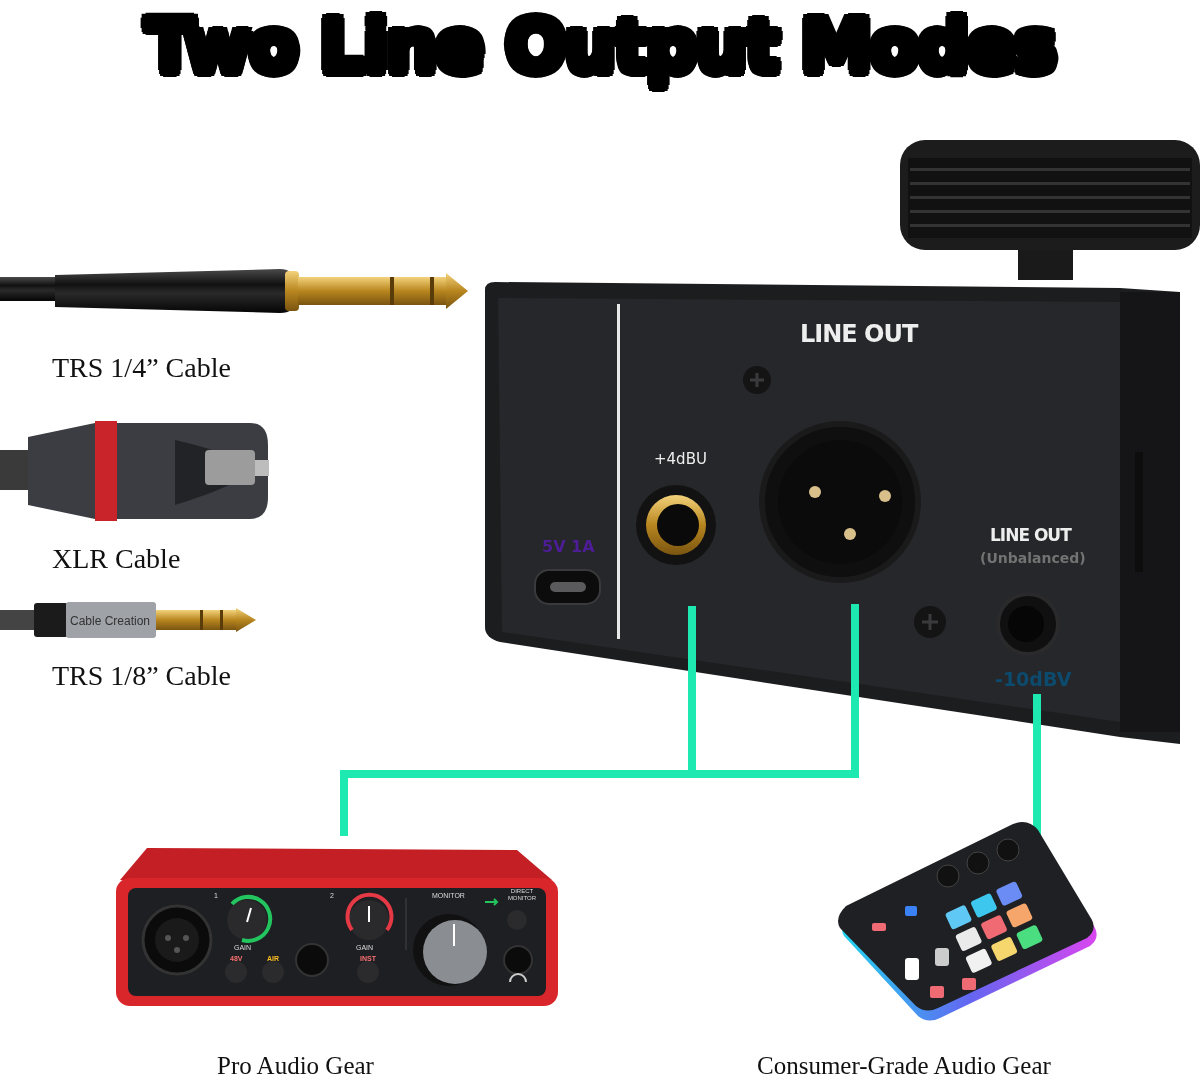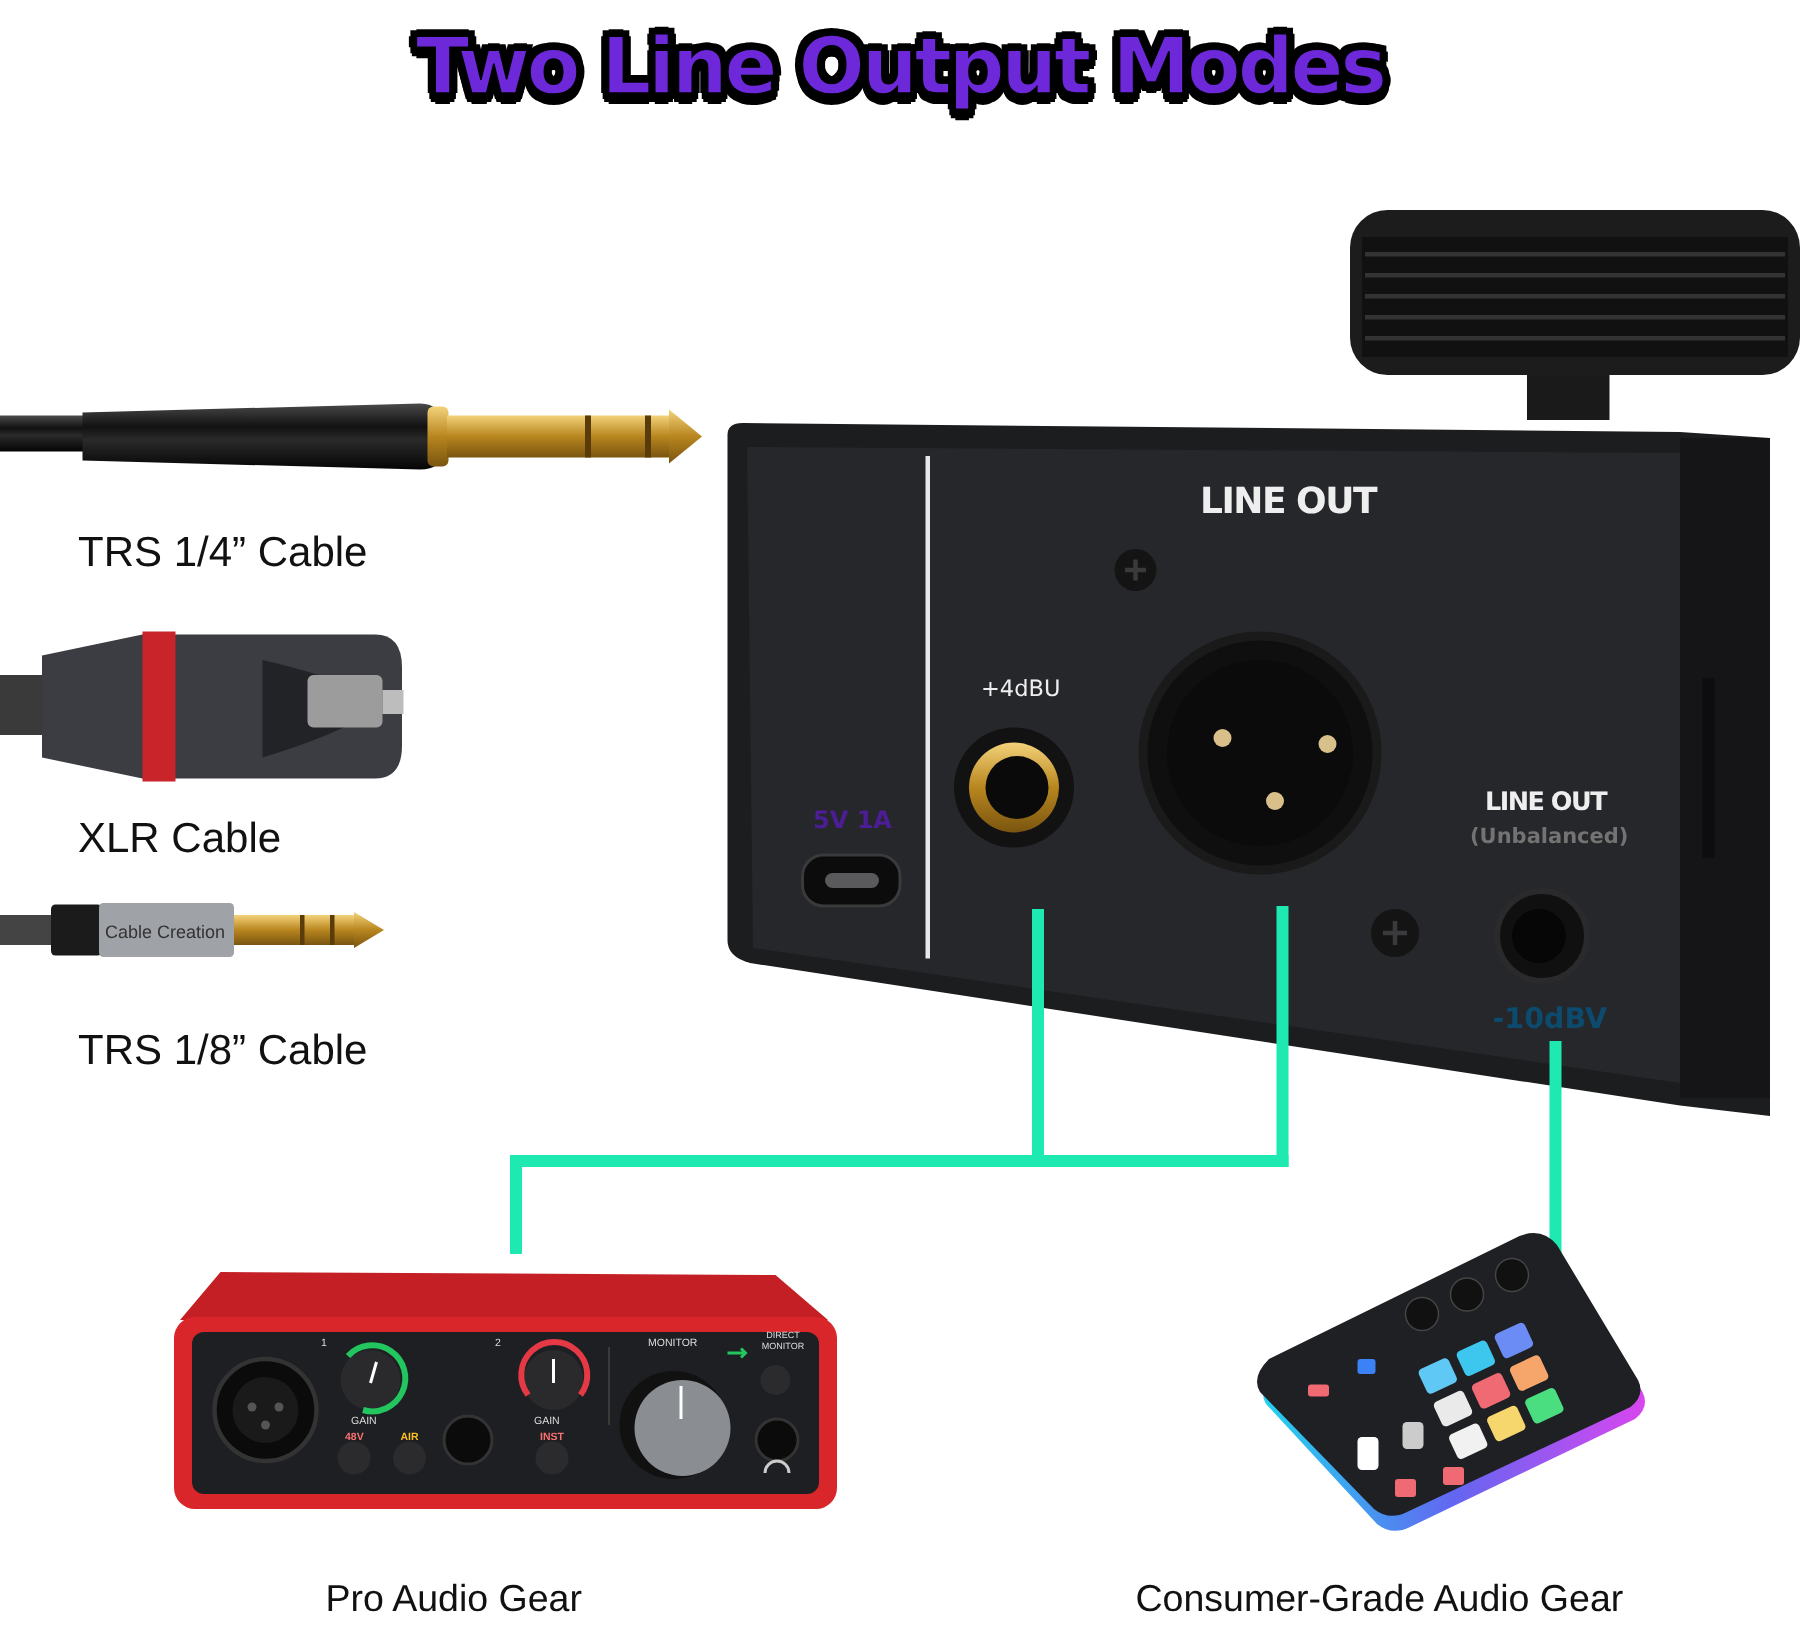--- a/index.html
+++ b/index.html
@@ -9,7 +9,7 @@
   .title {
     position: absolute; left: 0; top: 0; width: 1200px; height: 110px;
     text-align: center; font-family: "DejaVu Sans", sans-serif;
-    font-weight: bold; font-size: 52px; line-height: 90px; color: #6d28d9;
+    font-weight: bold; font-size: 72px; line-height: 90px; color: #000000;
     letter-spacing: -2px;
     text-shadow:
       -4px -4px 0 #000, 4px -4px 0 #000, -4px 4px 0 #000, 4px 4px 0 #000,

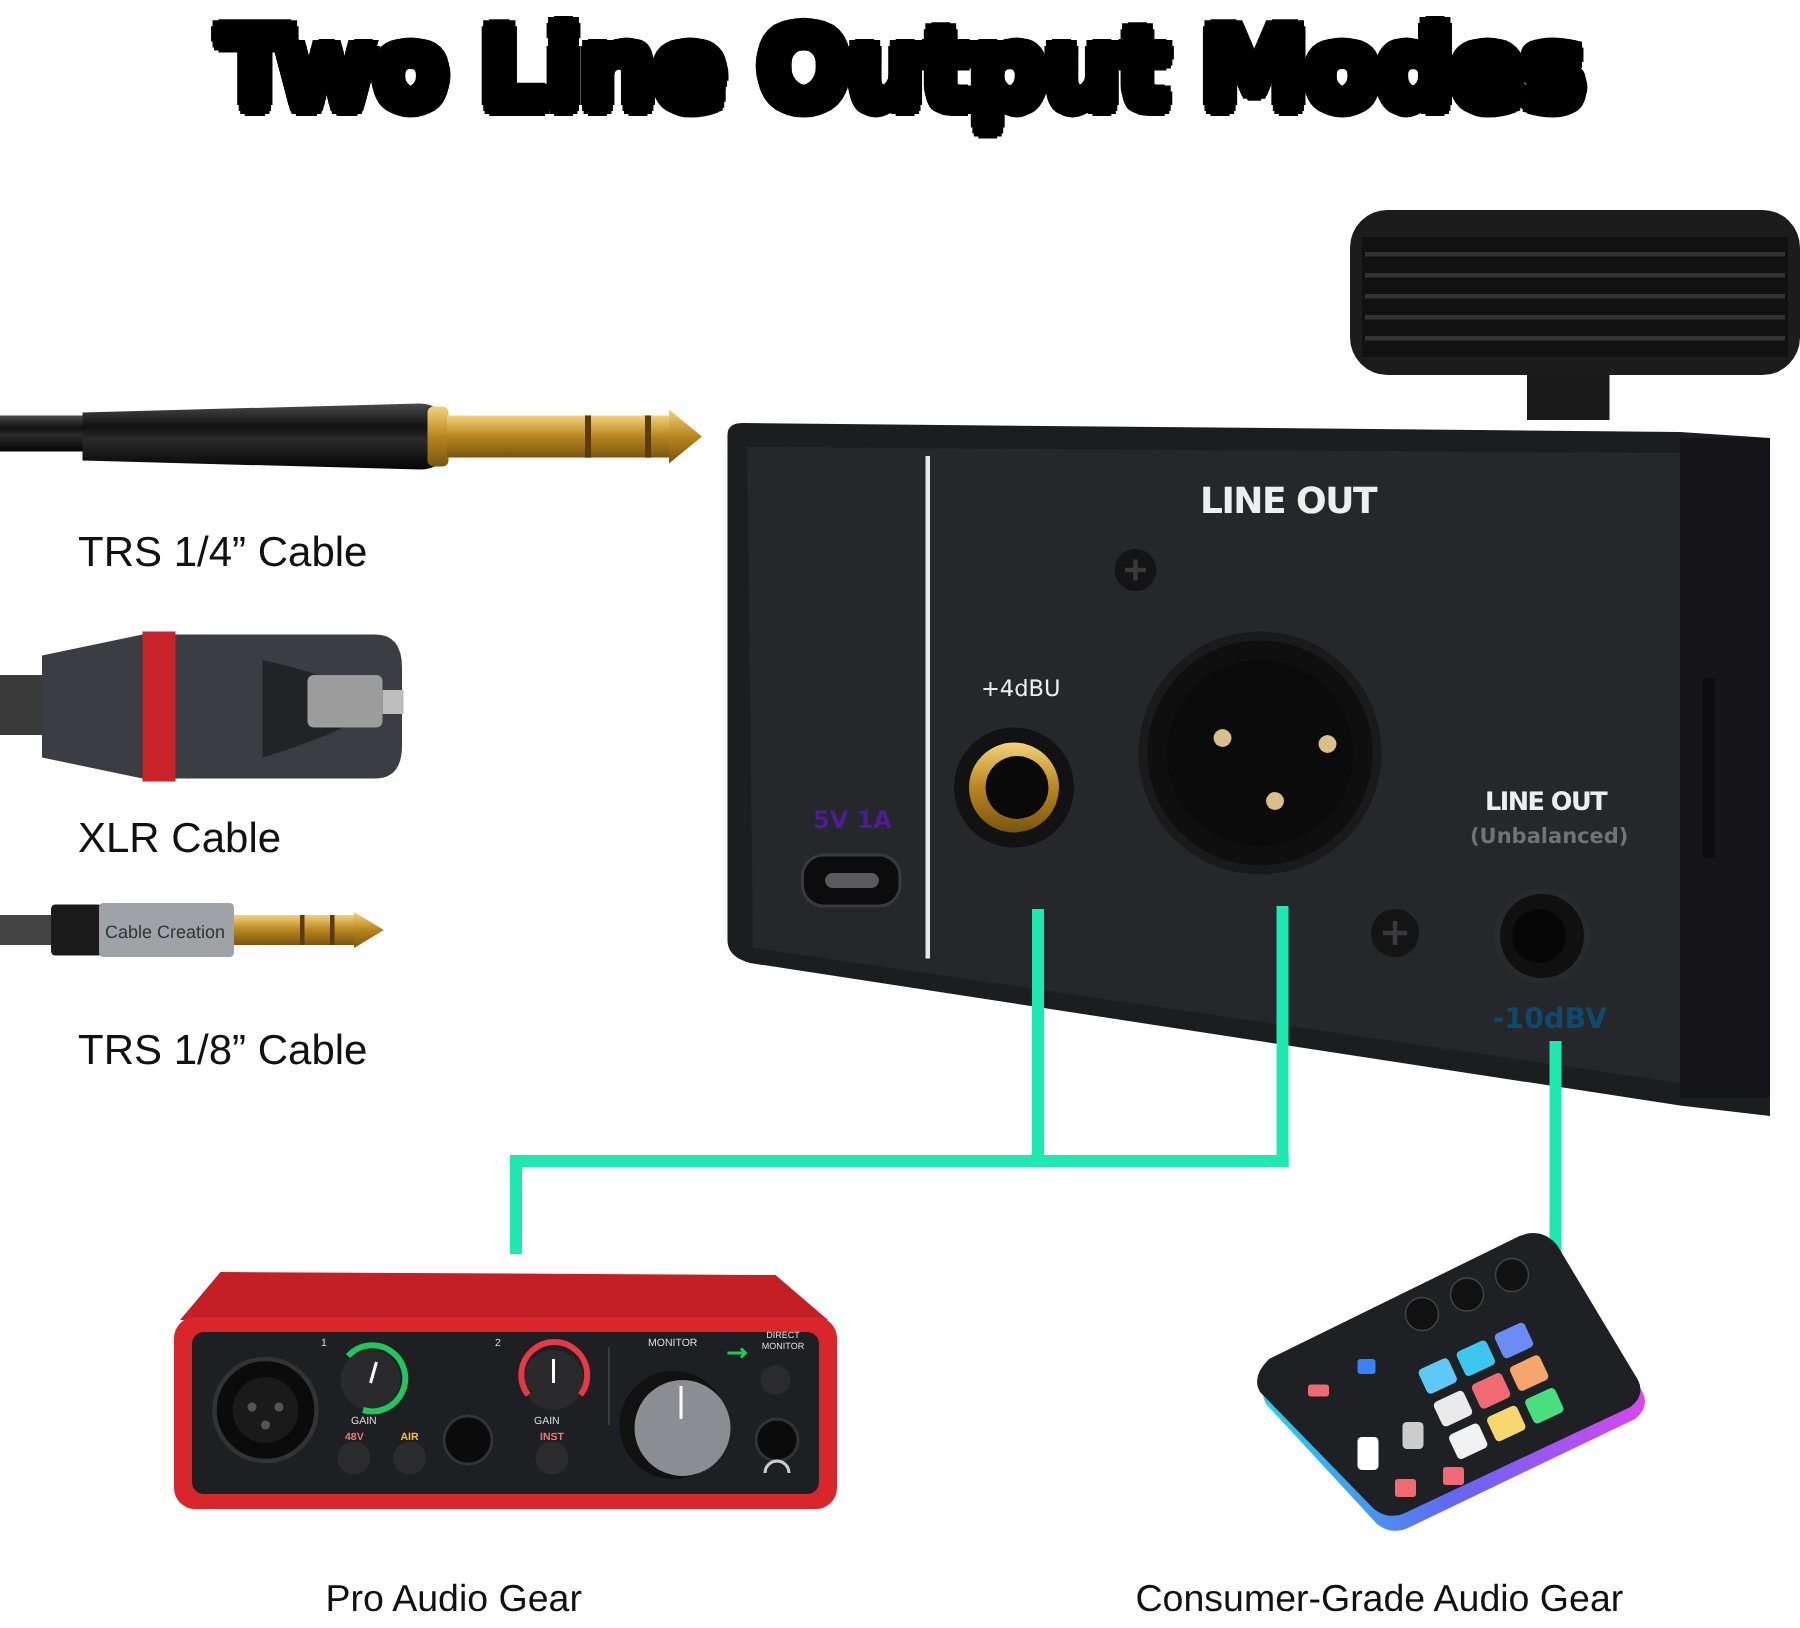--- a/index.html
+++ b/index.html
@@ -18,7 +18,7 @@
     -webkit-text-stroke: 1px #000;
   }
 
-  .label { position: absolute; color: #111; font-size: 28px; }
+  .label { position: absolute; color: #111; font-size: 28px; font-family: Liberation Serif, serif; }
   .label.cable { left: 52px; font-size: 28px; }
   .label.gear { font-size: 25px; }
 

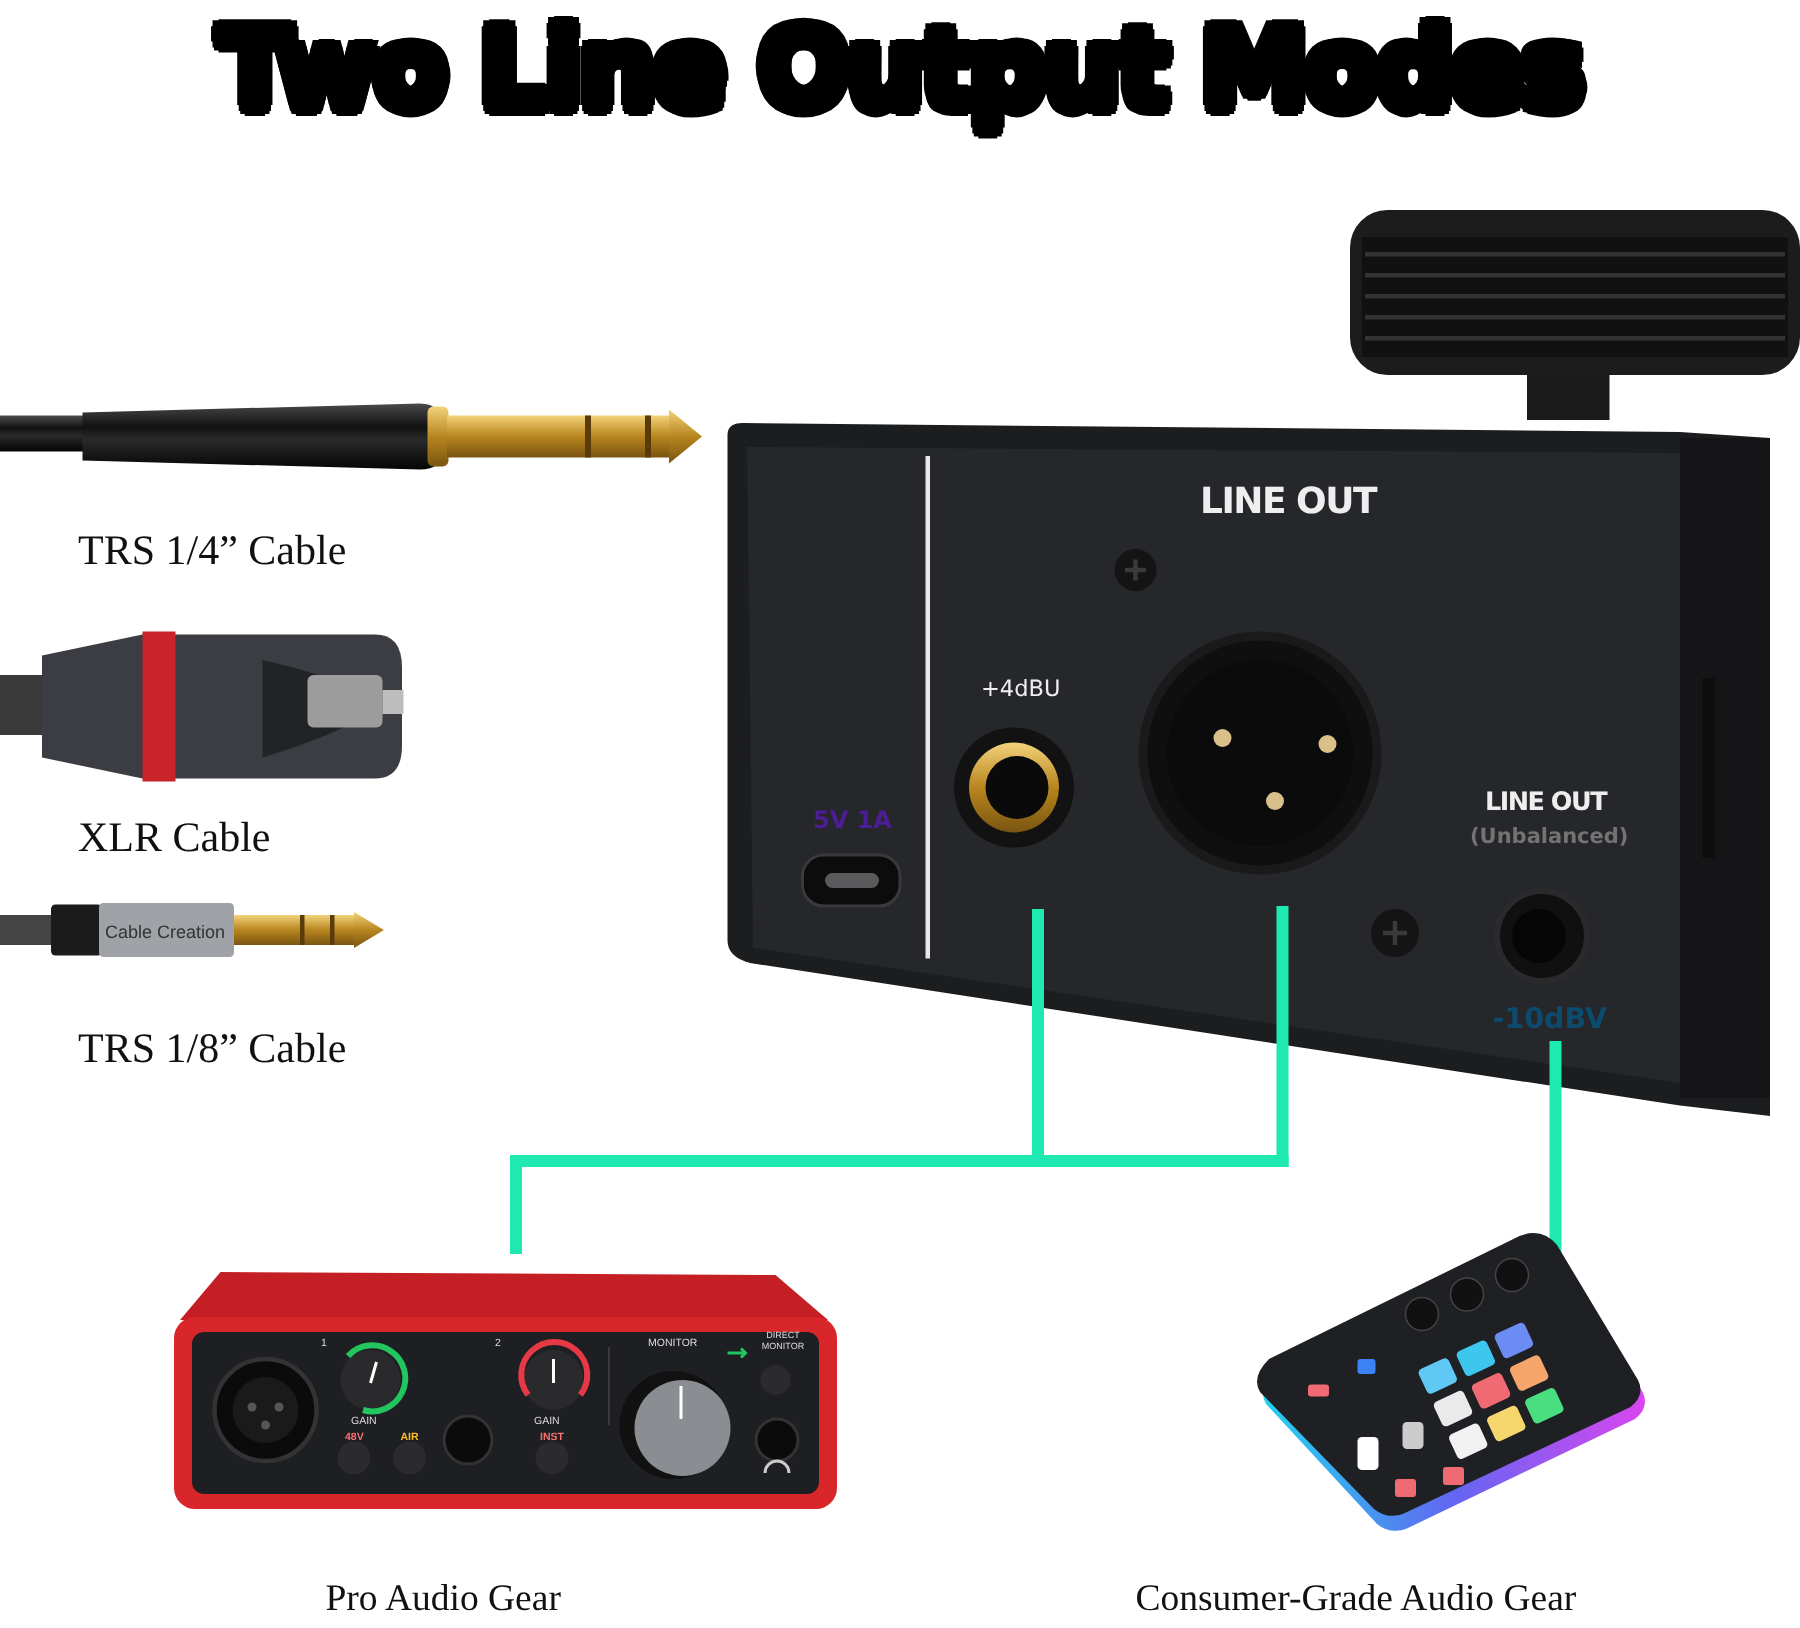--- a/index.html
+++ b/index.html
@@ -74,7 +74,7 @@
   <rect x="220" y="12" width="3" height="20" fill="#5a3b0a"></rect>
   <path d="M236 10 L256 22 L236 34 Z" fill="url(#gold)"></path>
 </svg>
-<div class="label cable" style="top:684px">TRS 1/8” Cable</div>
+<div class="label cable" style="top:660px">TRS 1/8” Cable</div>
 
 <svg class="abs" style="left:900px;top:130px" width="300" height="160">
   <rect x="0" y="10" width="300" height="110" rx="25" fill="#1c1c1c"></rect>

